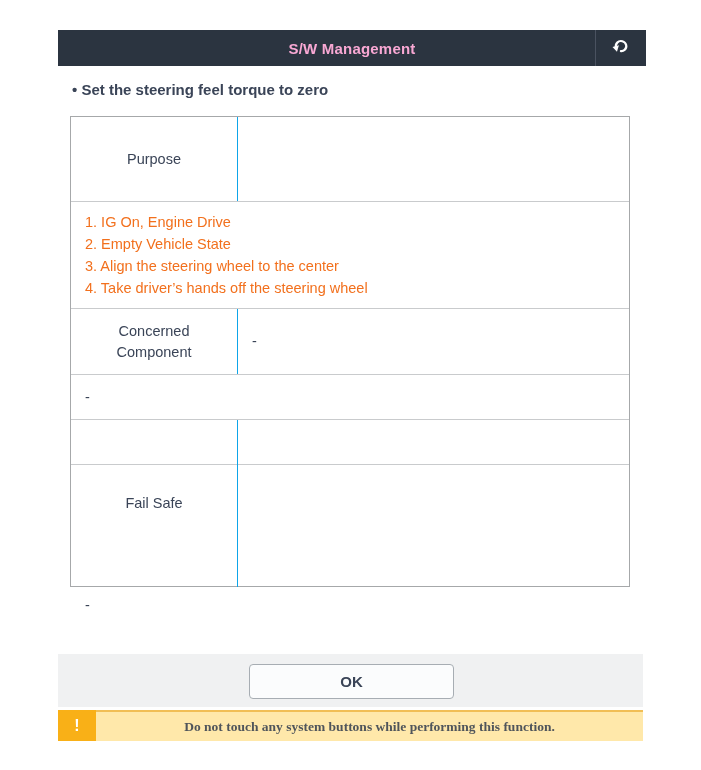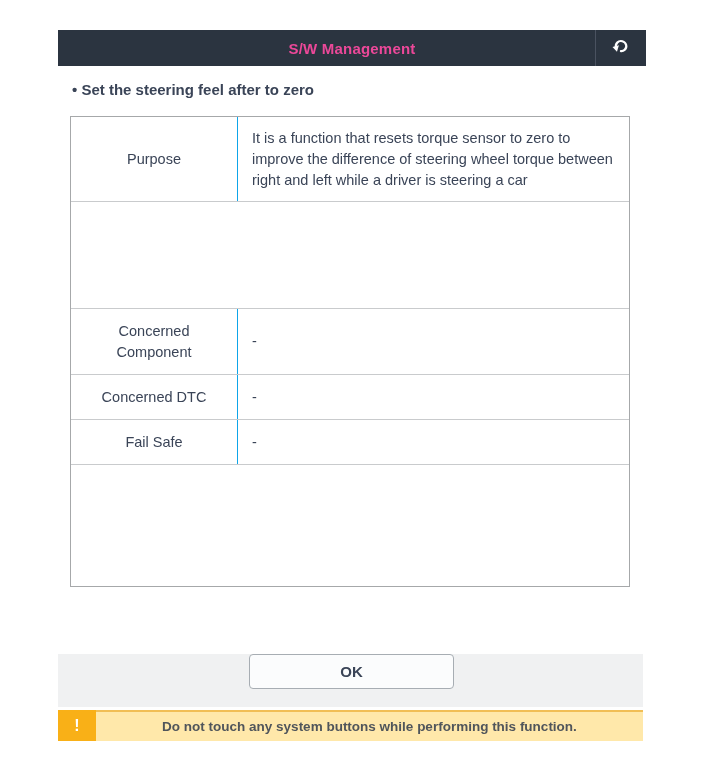--- a/index.html
+++ b/index.html
@@ -16,7 +16,7 @@
   }
   .hdr-title {
     position:absolute; left:0; right:0; text-align:center;
-    color:#ec4899; font-weight:bold; font-size:15px; letter-spacing:.2px;
+    color:#f9a8d4; font-weight:bold; font-size:15px; letter-spacing:.2px;
   }
   .hdr-return {
     position:absolute; right:0; top:0; width:50px; height:36px;

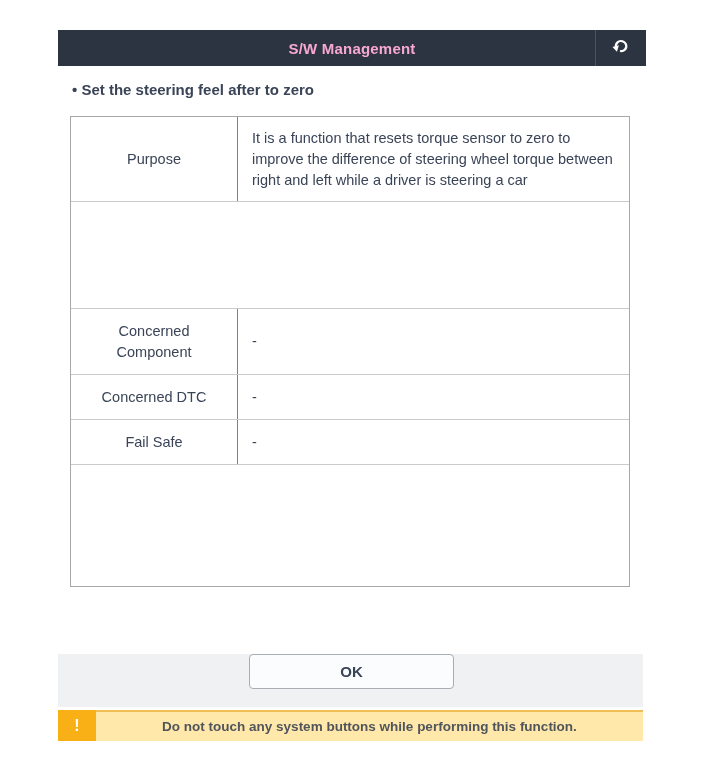--- a/index.html
+++ b/index.html
@@ -97,7 +97,7 @@
   </div>
 </div>
 
-<div class="section-title">• Set the steering feel after to zero</div>
+<div class="section-title">• Set the steering feel torque to zero</div>
 
 <div class="tbl">
   <div class="trow r1">

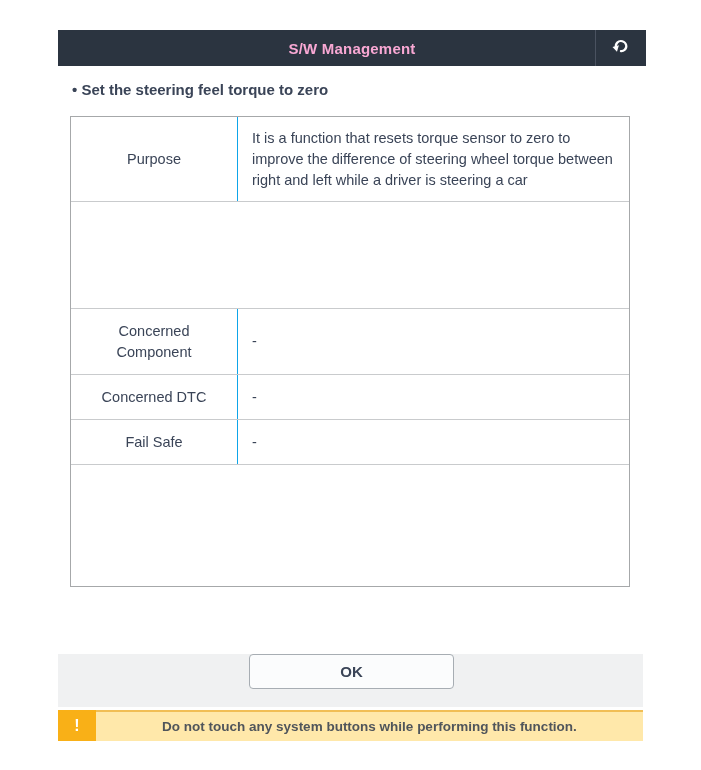--- a/index.html
+++ b/index.html
@@ -102,7 +102,6 @@
 <div class="tbl">
   <div class="trow r1">
     <div class="tlabel">Purpose</div>
-    <div class="tvalue">It is a function that resets torque sensor to zero to improve the difference of steering wheel torque between right and left while a driver is steering a car</div>
   </div>
   <div class="trow r2 highlight">
   </div>

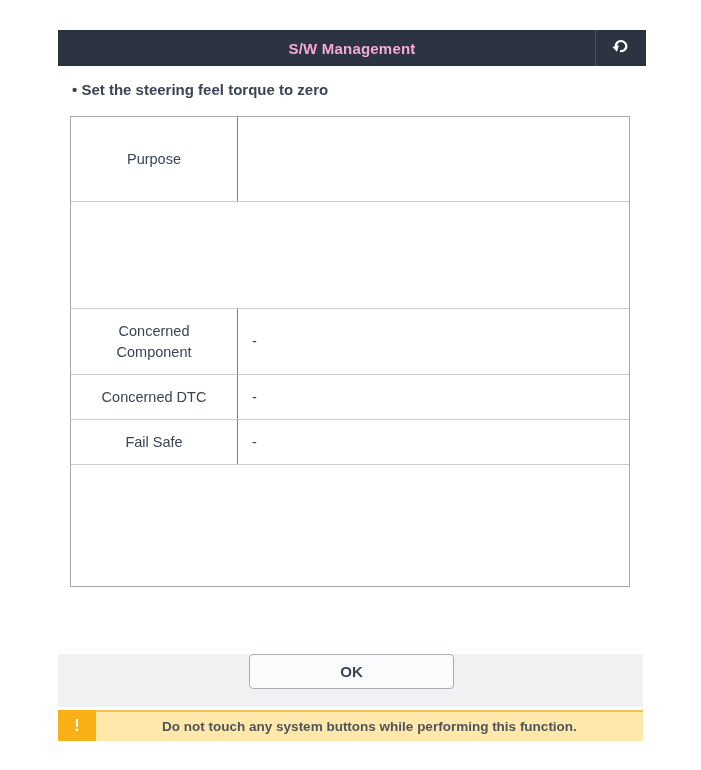--- a/index.html
+++ b/index.html
@@ -104,6 +104,10 @@
     <div class="tlabel">Purpose</div>
   </div>
   <div class="trow r2 highlight">
+    <div class="tvalue">1. IG On, Engine Drive
+2. Empty Vehicle State
+3. Align the steering wheel to the center
+4. Take driver’s hands off the steering wheel</div>
   </div>
   <div class="trow r3">
     <div class="tlabel">Concerned Component</div>

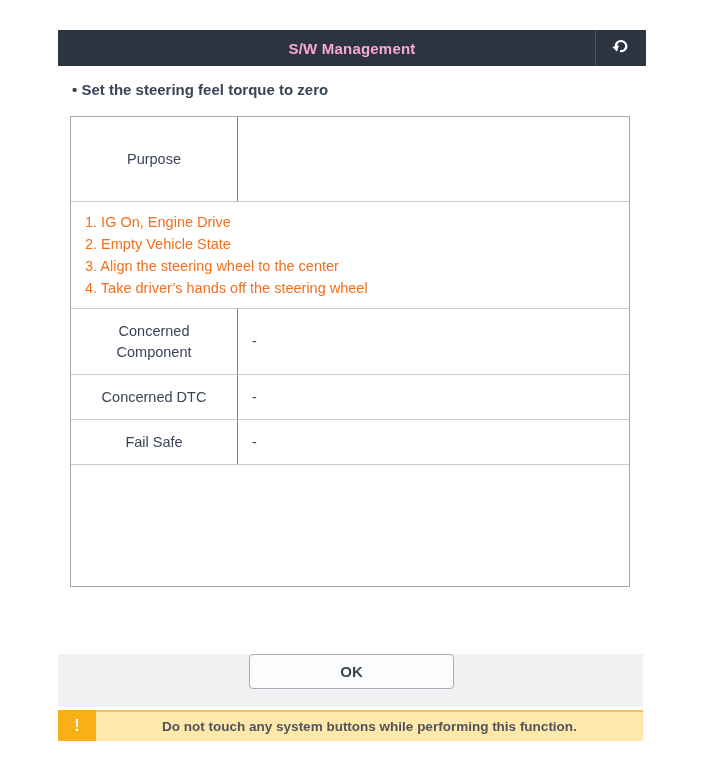--- a/index.html
+++ b/index.html
@@ -114,7 +114,6 @@
     <div class="tvalue">-</div>
   </div>
   <div class="trow r4">
-    <div class="tlabel">Concerned DTC</div>
     <div class="tvalue">-</div>
   </div>
   <div class="trow r5">

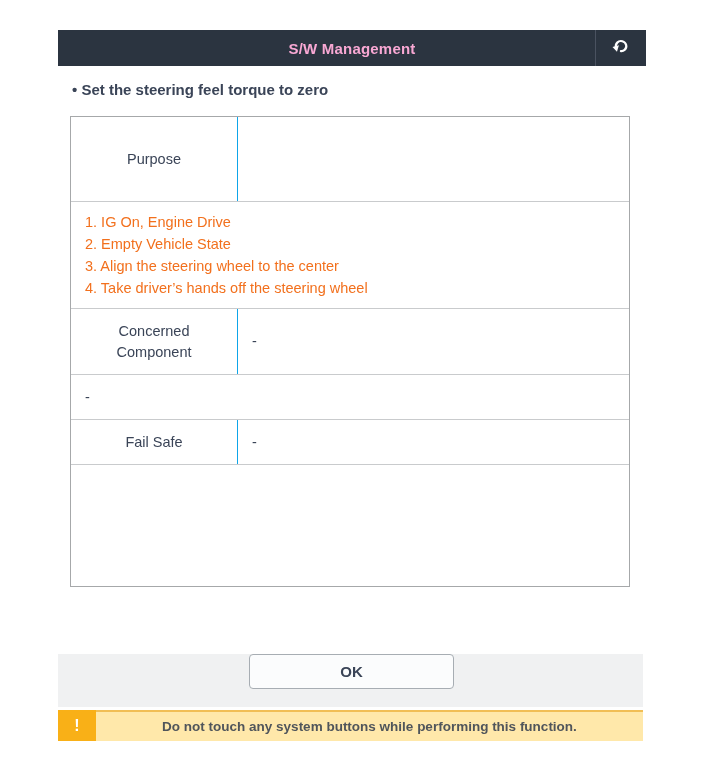--- a/index.html
+++ b/index.html
@@ -39,7 +39,7 @@
   .trow { display:flex; box-sizing:border-box; border-top:1px solid #c9cbcd; }
   .trow:first-child { border-top:none; }
   .r1 { height:84px; } .r2 { height:107px; } .r3 { height:66px; }
-  .r4 { height:45px; } .r5 { height:45px; } .r6 { height:122px; }
+  .r4 { height:45px; } .r5 { height:45px;flex-direction:column; } .r6 { height:122px; }
   .tlabel {
     width:167px; flex:0 0 167px; box-sizing:border-box;
     border-right:1px solid #0ea5e9;

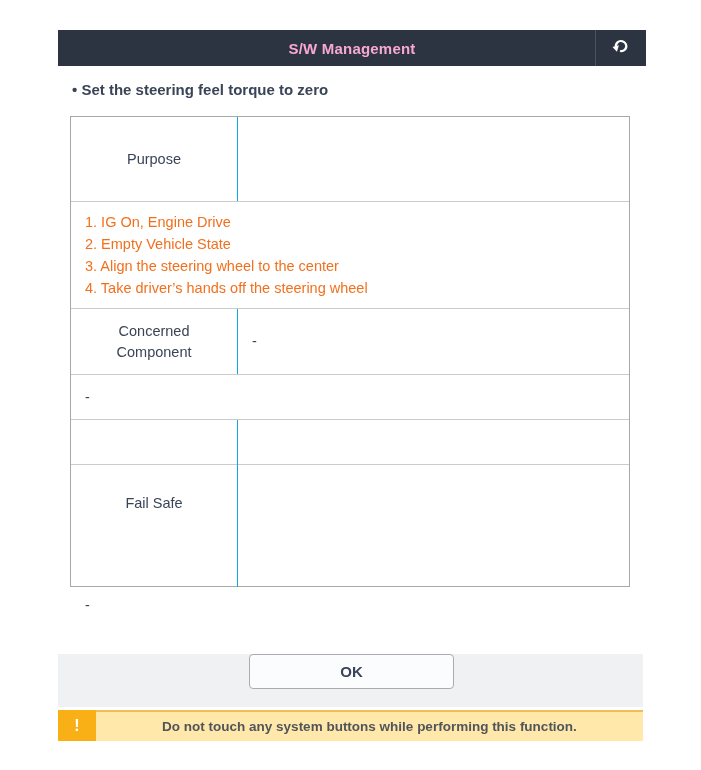--- a/index.html
+++ b/index.html
@@ -59,7 +59,7 @@
     background:#f0f1f2;
   }
   .ok-btn {
-    position:absolute; left:191px; top:0; width:205px; height:35px;
+    position:absolute; left:191px; top:10px; width:205px; height:35px;
     background:#fbfcfd; border:1px solid #a7adb3; border-radius:4px;
     color:#3a4457; font-weight:bold; font-size:15px;
     font-family:"Liberation Sans", sans-serif;

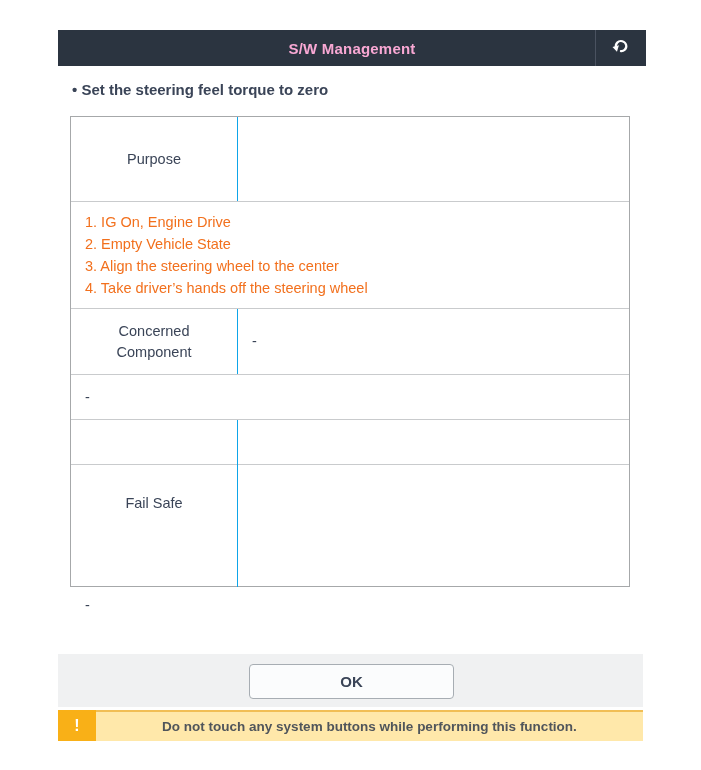--- a/index.html
+++ b/index.html
@@ -79,7 +79,7 @@
   }
   .warn-text {
     flex:1; display:flex; align-items:center; justify-content:center;
-    color:#50555b; font-weight:bold; font-size:13.5px;
+    color:#50555b; font-weight:bold; font-size:13.5px;font-family:Liberation Serif, serif;
   }
 </style>
 </head>

